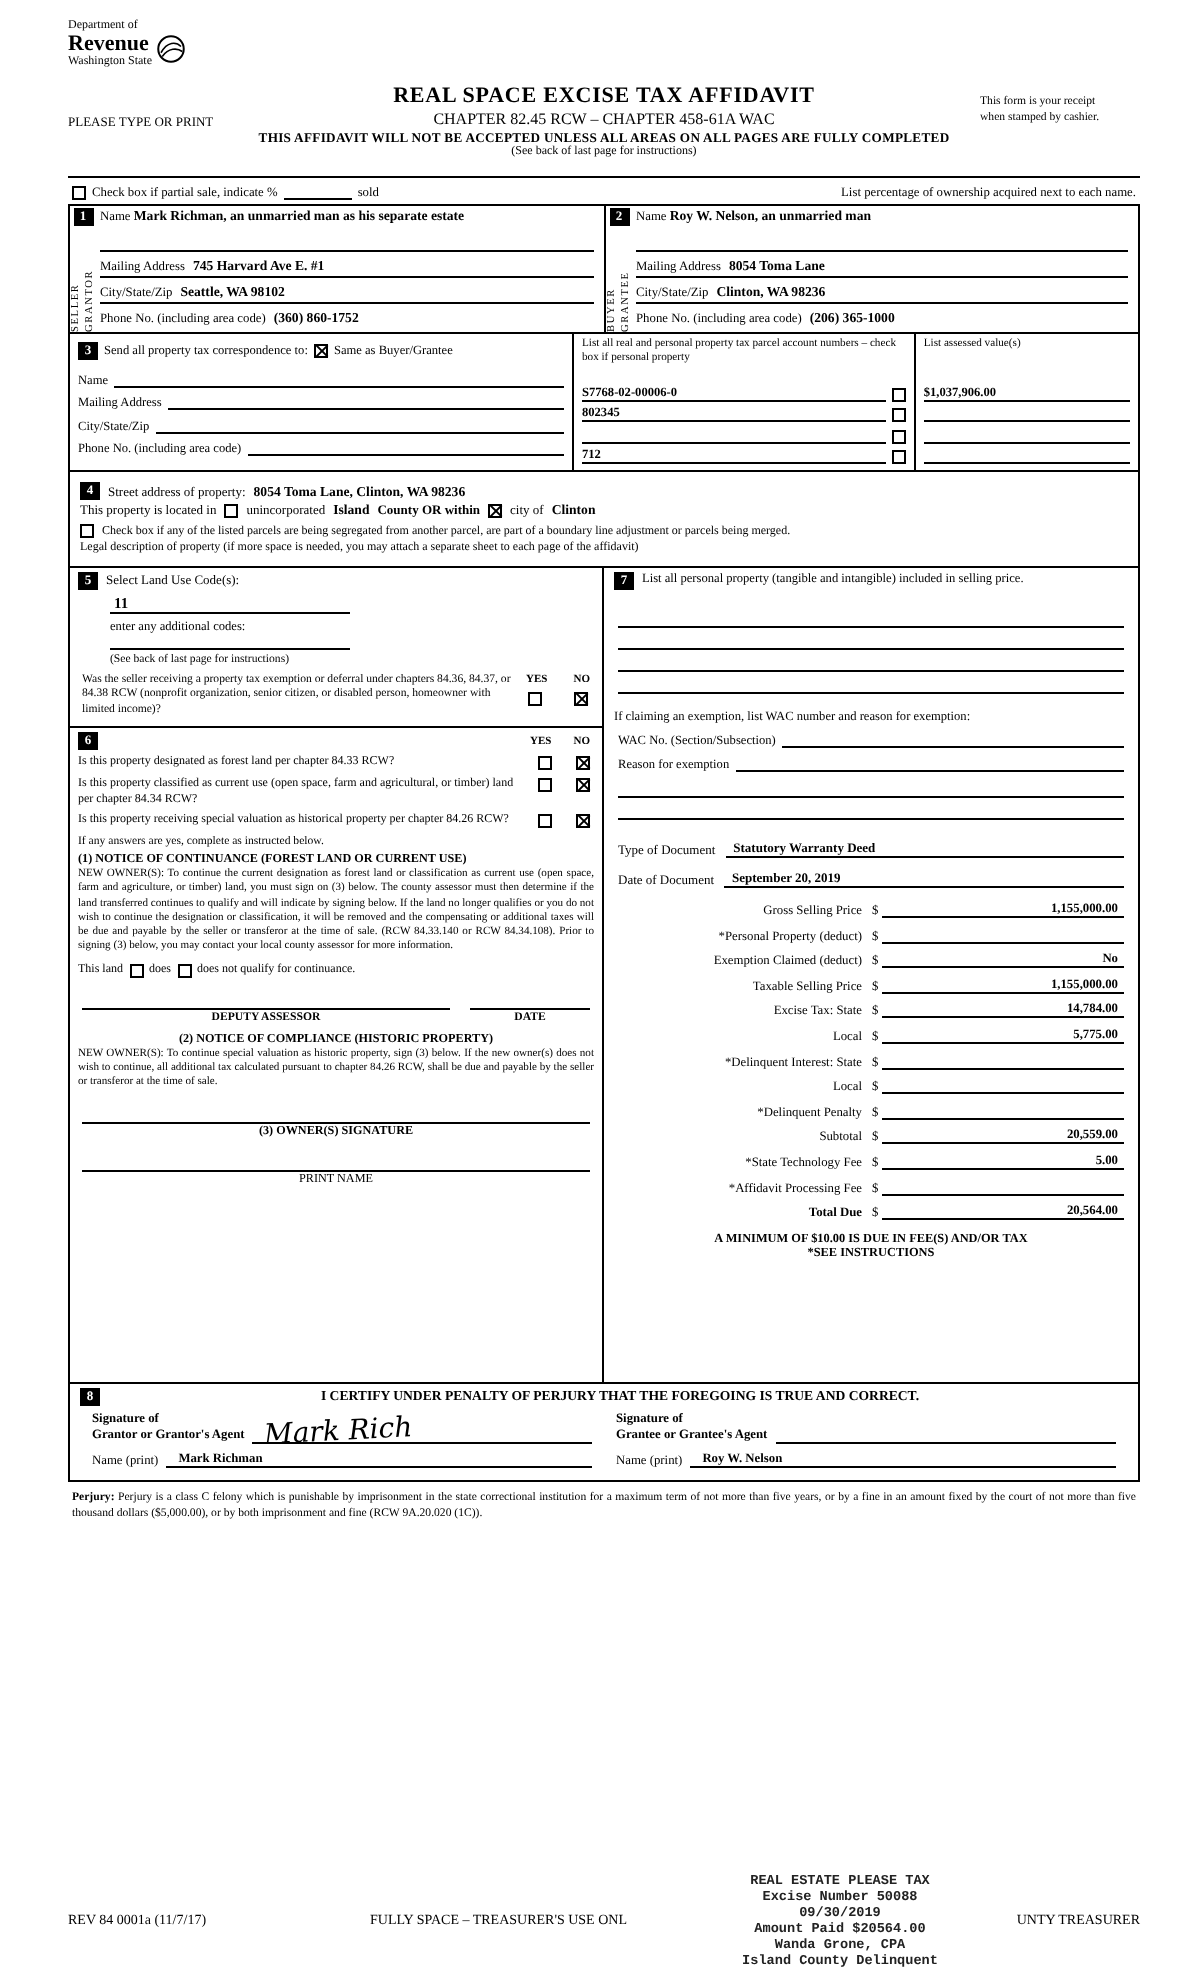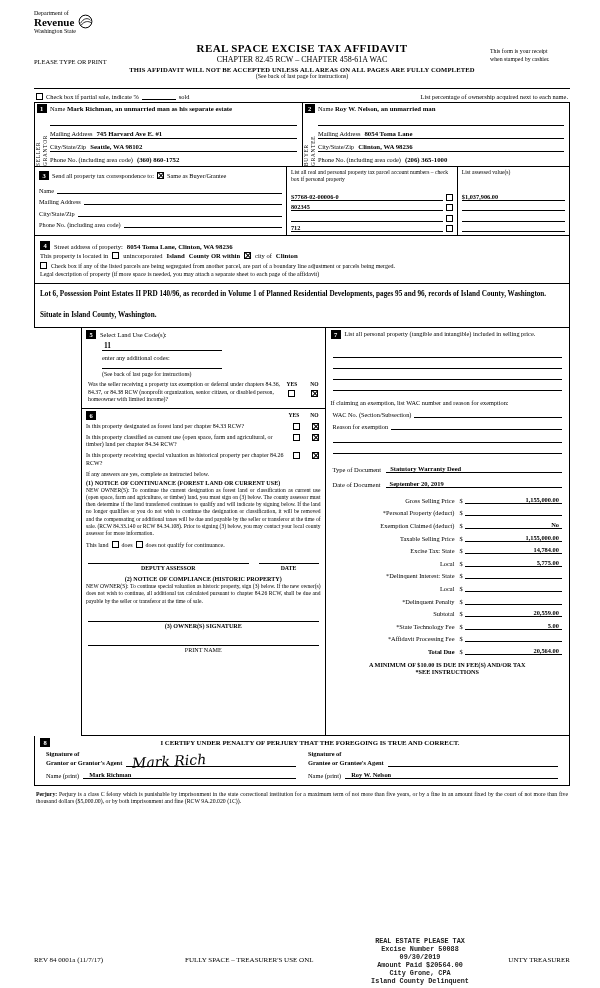--- a/index.html
+++ b/index.html
@@ -12,7 +12,7 @@
   
   .hdr { position:relative; height:80px; }
   .logo { position:absolute; left:0; top:2px; }
-  .logo-row { display:flex; align-items:center; gap:2px; }
+  .logo-row { display:flex; align-items:flex-end; gap:2px; }
   .l1 { font-size:6px; }
   .l2 { font-size:11px; font-weight:bold; }
   .l3 { font-size:6px; }

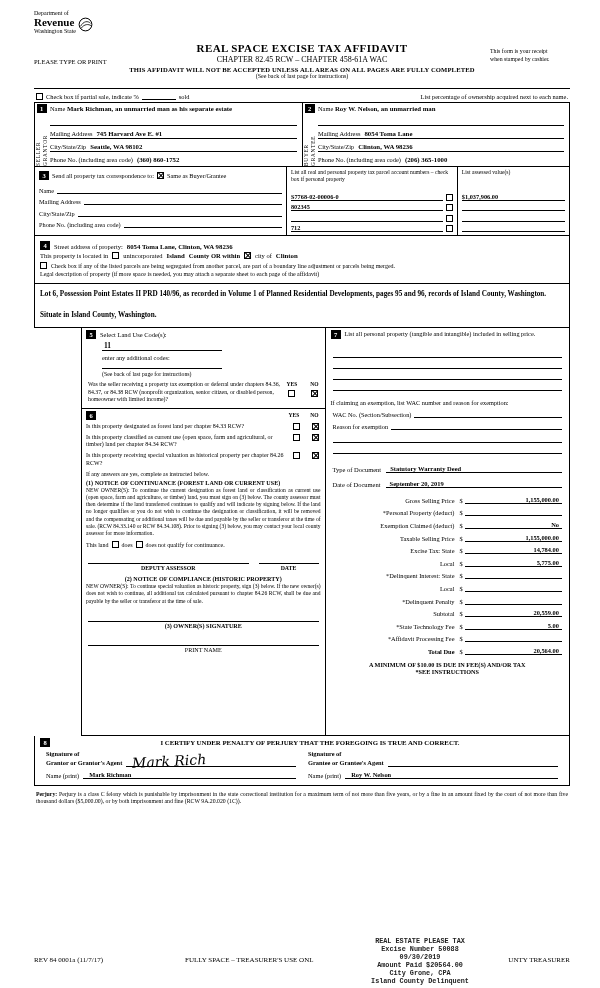--- a/index.html
+++ b/index.html
@@ -328,10 +328,6 @@
     </div>
   </div>
 
-  <div class="legalblock">
-    <div class="legaltext">Lot 6, Possession Point Estates II PRD 140/96, as recorded in Volume 1 of Planned Residential Developments, pages 95 and 96, records of Island County, Washington.</div>
-    <div class="situate">Situate in Island County, Washington.</div>
-  </div>
 
   <div class="cols">
     <div class="colL">

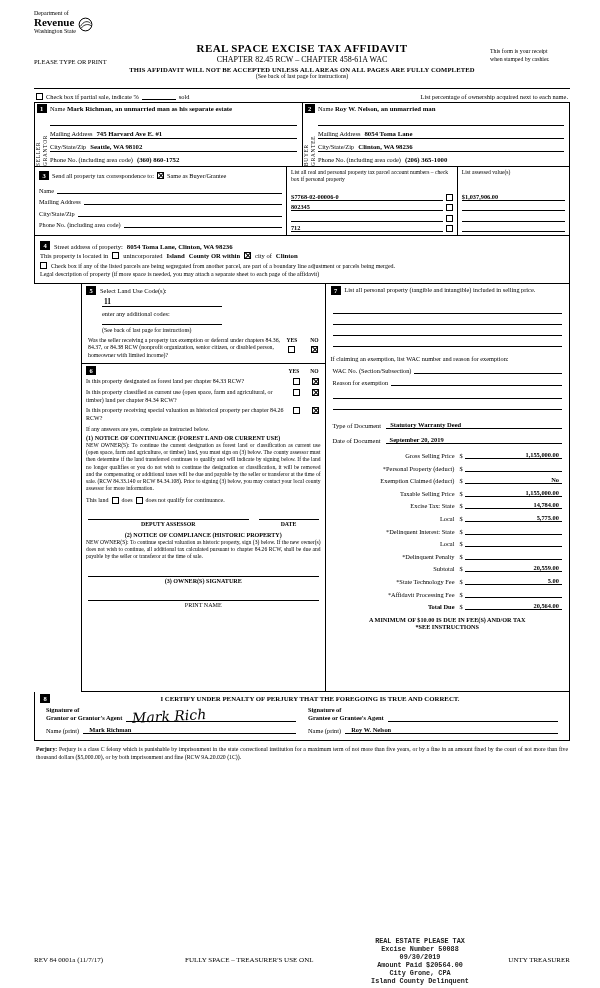--- a/index.html
+++ b/index.html
@@ -76,7 +76,7 @@
   .situate { font-weight:bold; font-size:7.2px; margin-top:12px; }
 
   
-  .cols { display:flex; border:1px solid #000; border-top:none; min-height:408px;margin-left:47px; }
+  .cols { display:flex; border:1px solid #000; border-top:none; min-height:408px; }
   .colL { width:50%; border-right:1px solid #000; display:flex; flex-direction:column; }
   .colR { width:50%; padding:2px 5px 4px; display:flex; flex-direction:column; }
 

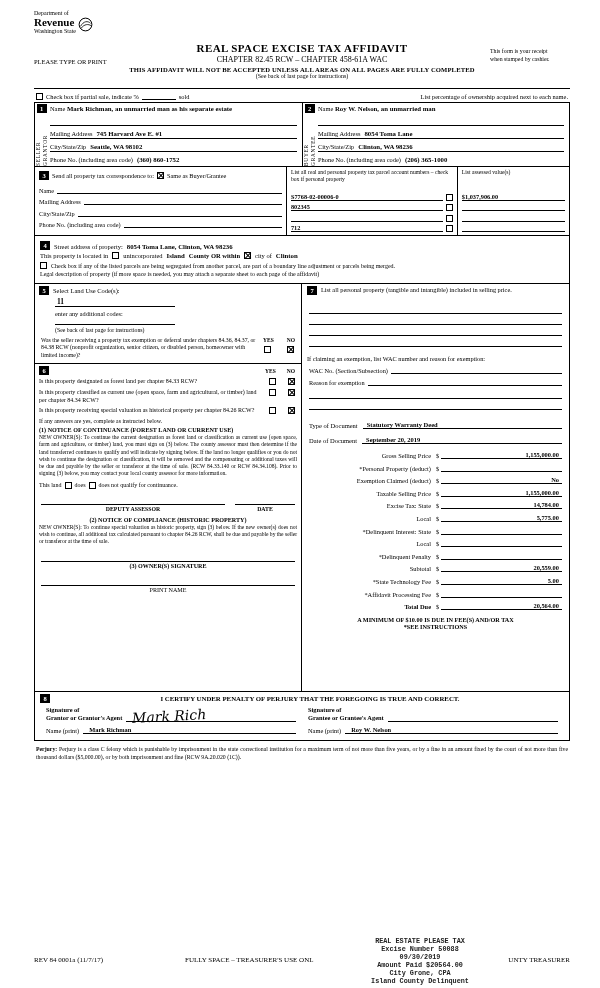--- a/index.html
+++ b/index.html
@@ -570,7 +570,7 @@
    <div>Excise Number 50088</div>
    <div>09/30/2019</div>
    <div>Amount Paid $20564.00</div>
-   <div>City Grone, CPA</div>
+   <div>Wanda Grone, CPA</div>
    <div>Island County Delinquent</div>
  </div>
 

